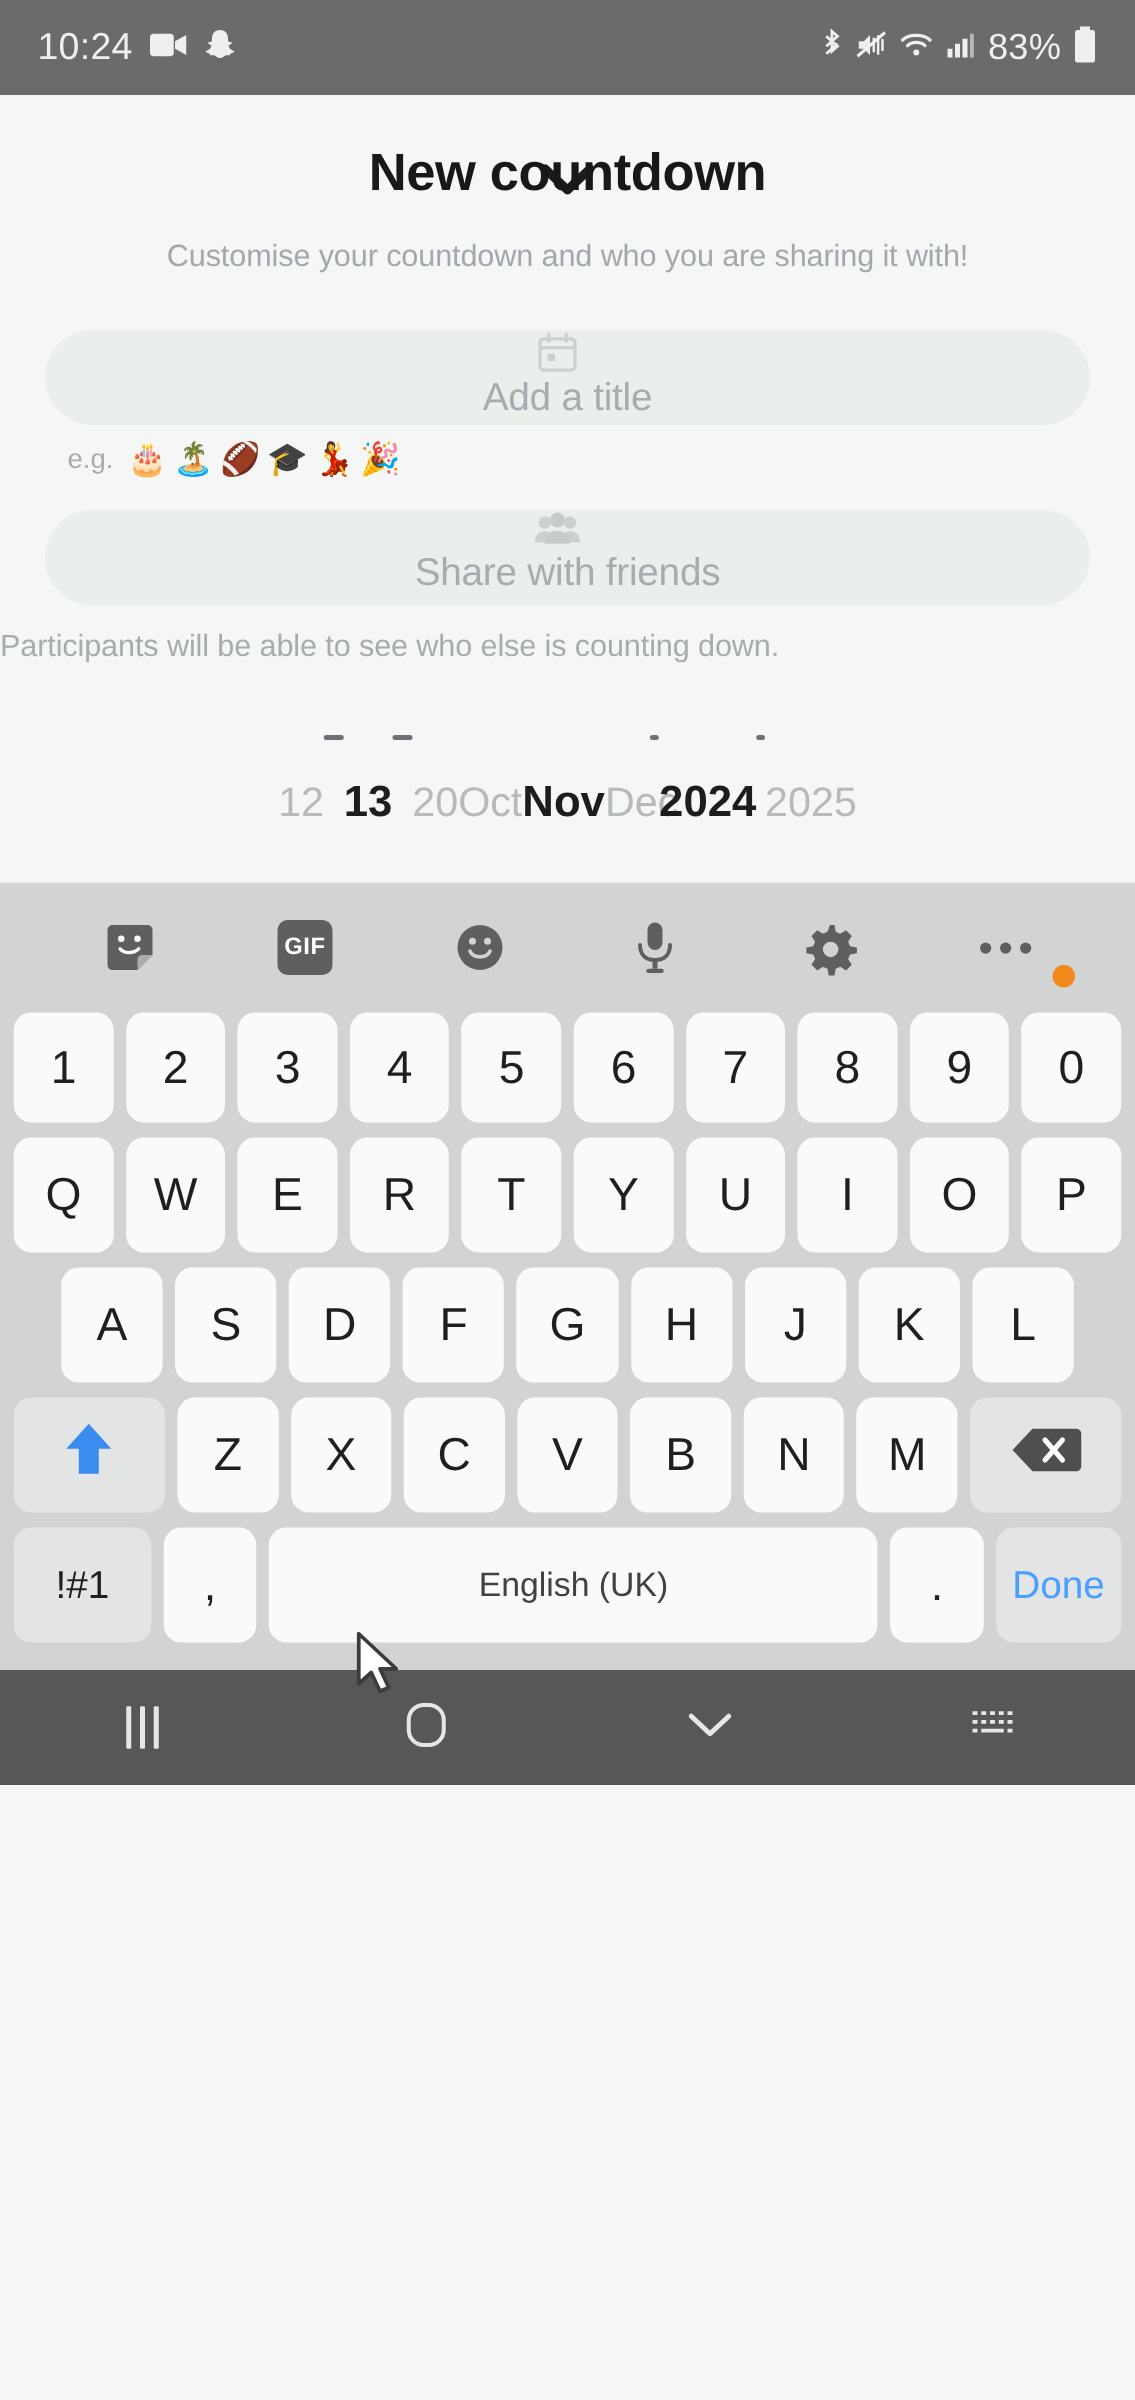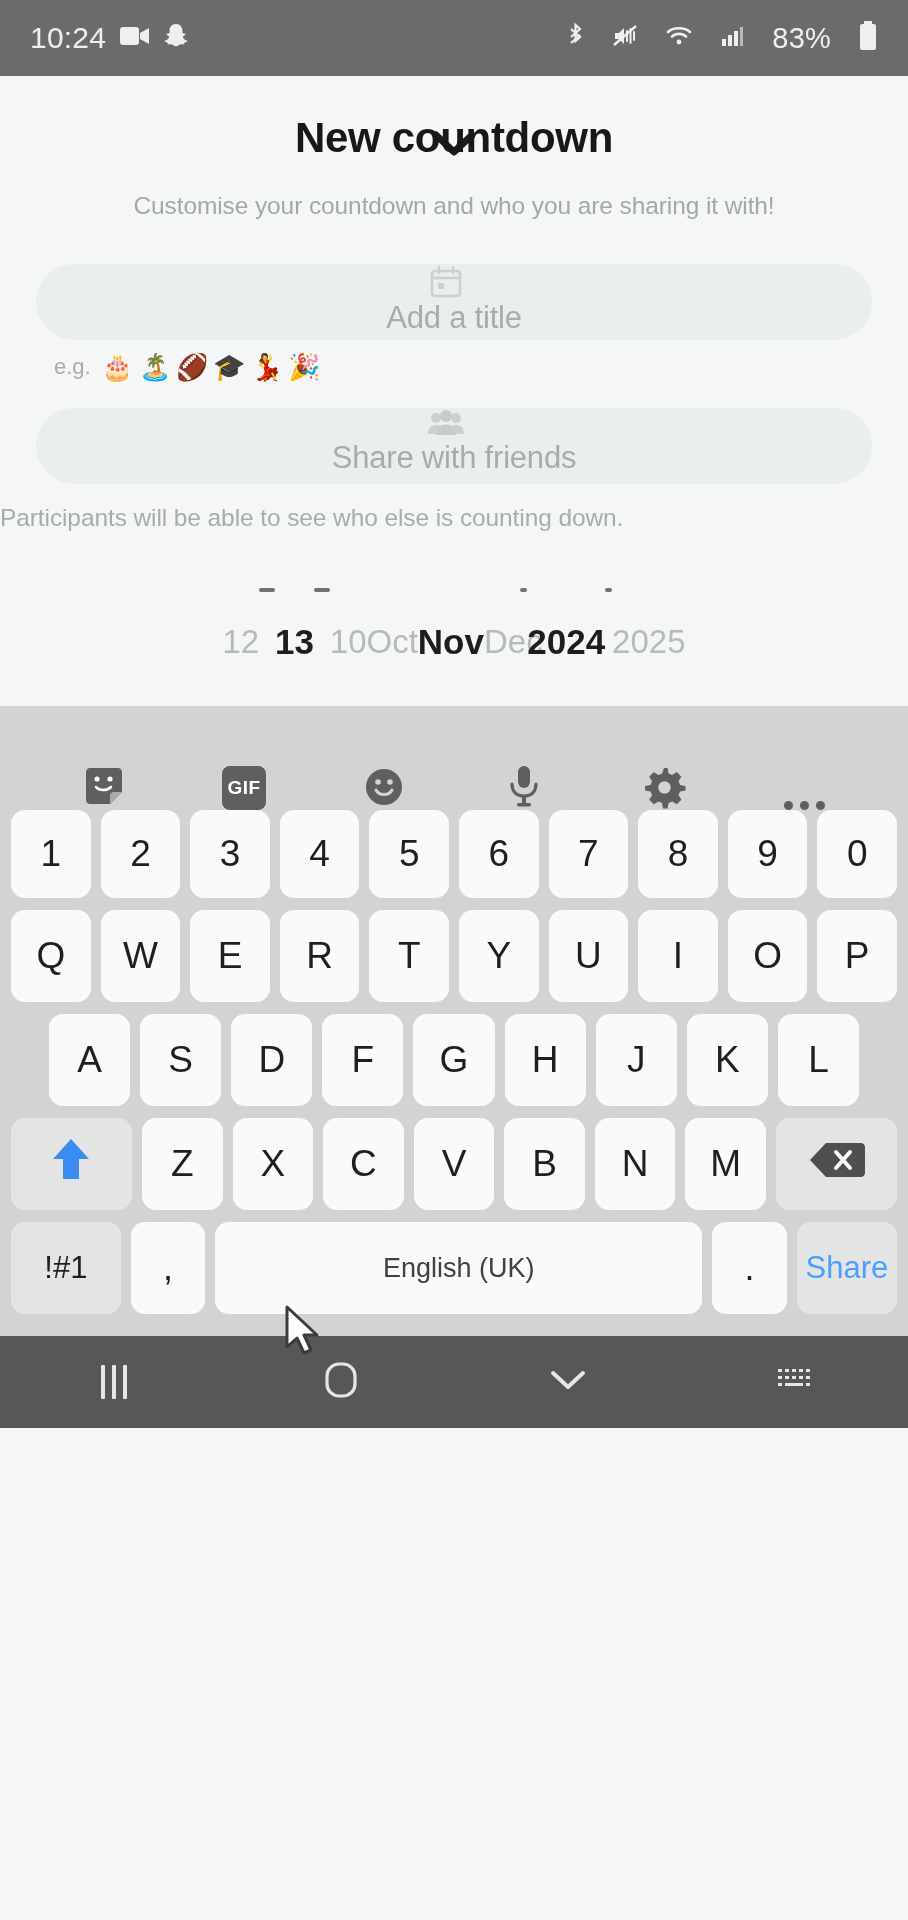--- a/index.html
+++ b/index.html
@@ -26,7 +26,7 @@
   }
   .sb-left { display: flex; align-items: center; gap: 14px; }
   .sb-time { font-size: 30px; letter-spacing: .2px; color: #efefef; }
-  .sb-right { margin-left: auto; display: flex; align-items: center; gap: 27px; }
+  .sb-right { margin-left: auto; display: flex; align-items: center; gap: 9px; }
   .sb-pct { font-size: 29px; color: #efefef; letter-spacing: .2px; }
   .sb-ic { display: block; }
 

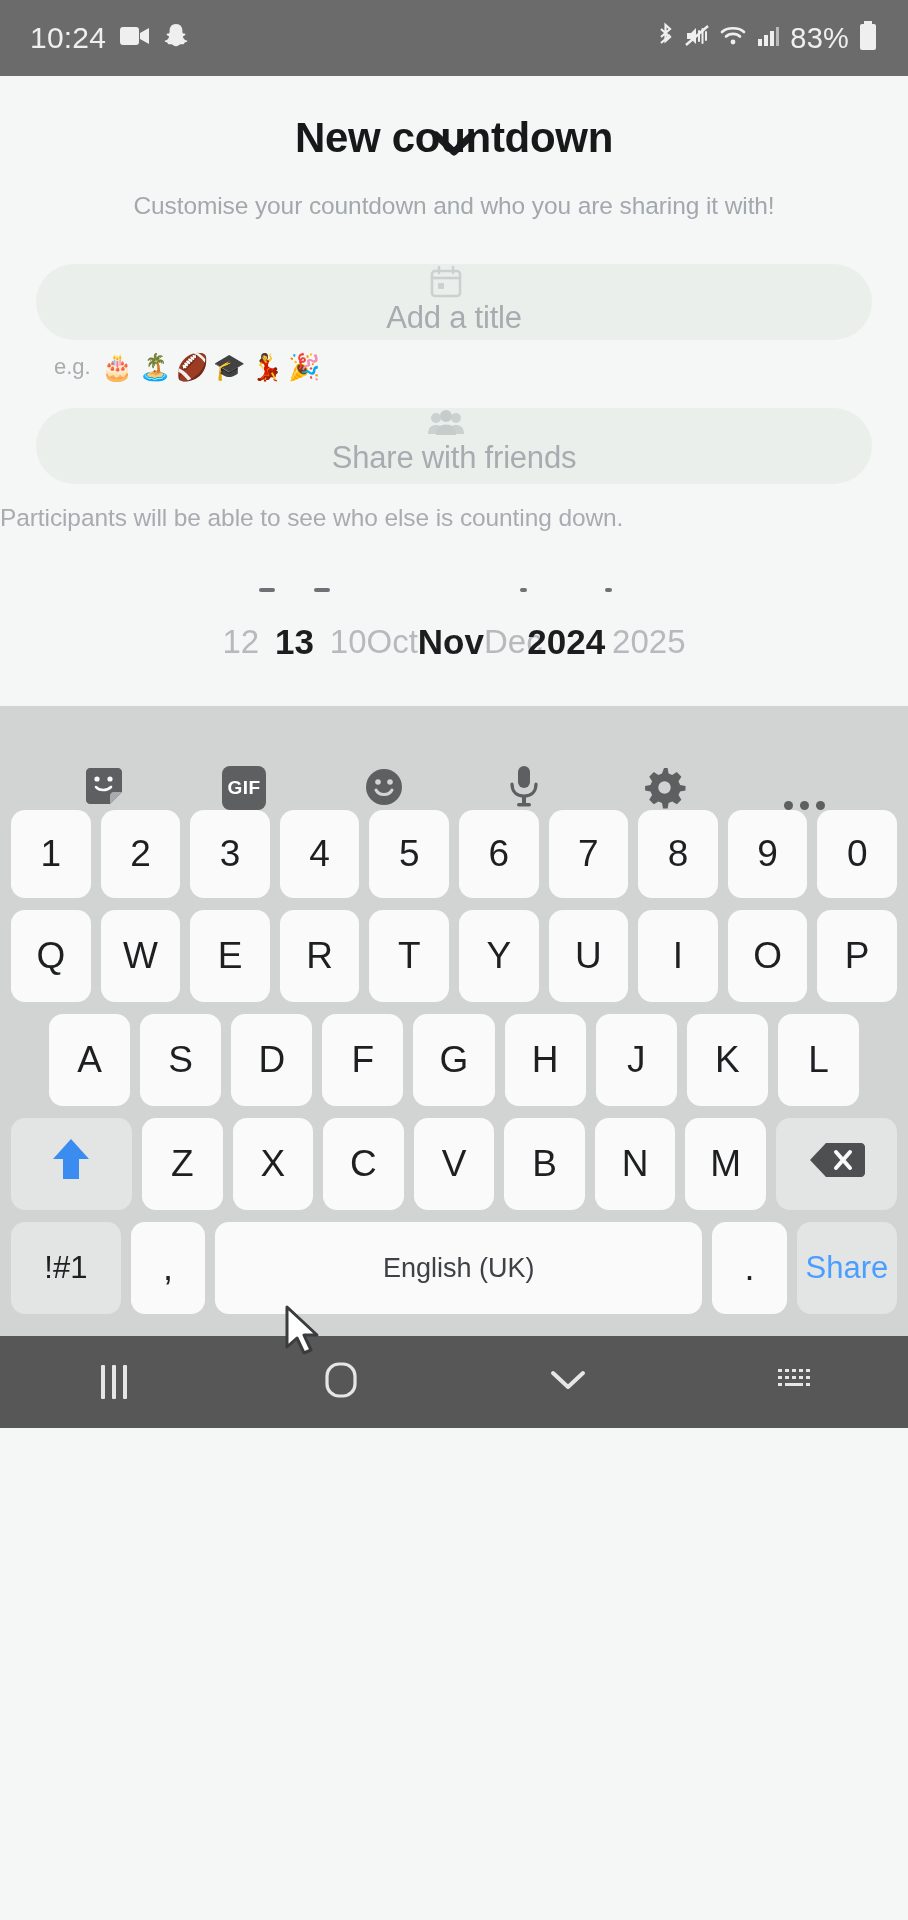--- a/index.html
+++ b/index.html
@@ -295,7 +295,7 @@
         <div class="pline"></div>
         <div class="prow sel">13</div>
         <div class="pline"></div>
-        <div class="prow dim">10</div>
+        <div class="prow dim">20</div>
       </div>
       <div class="pcol">
         <div class="prow dim">Oct</div>

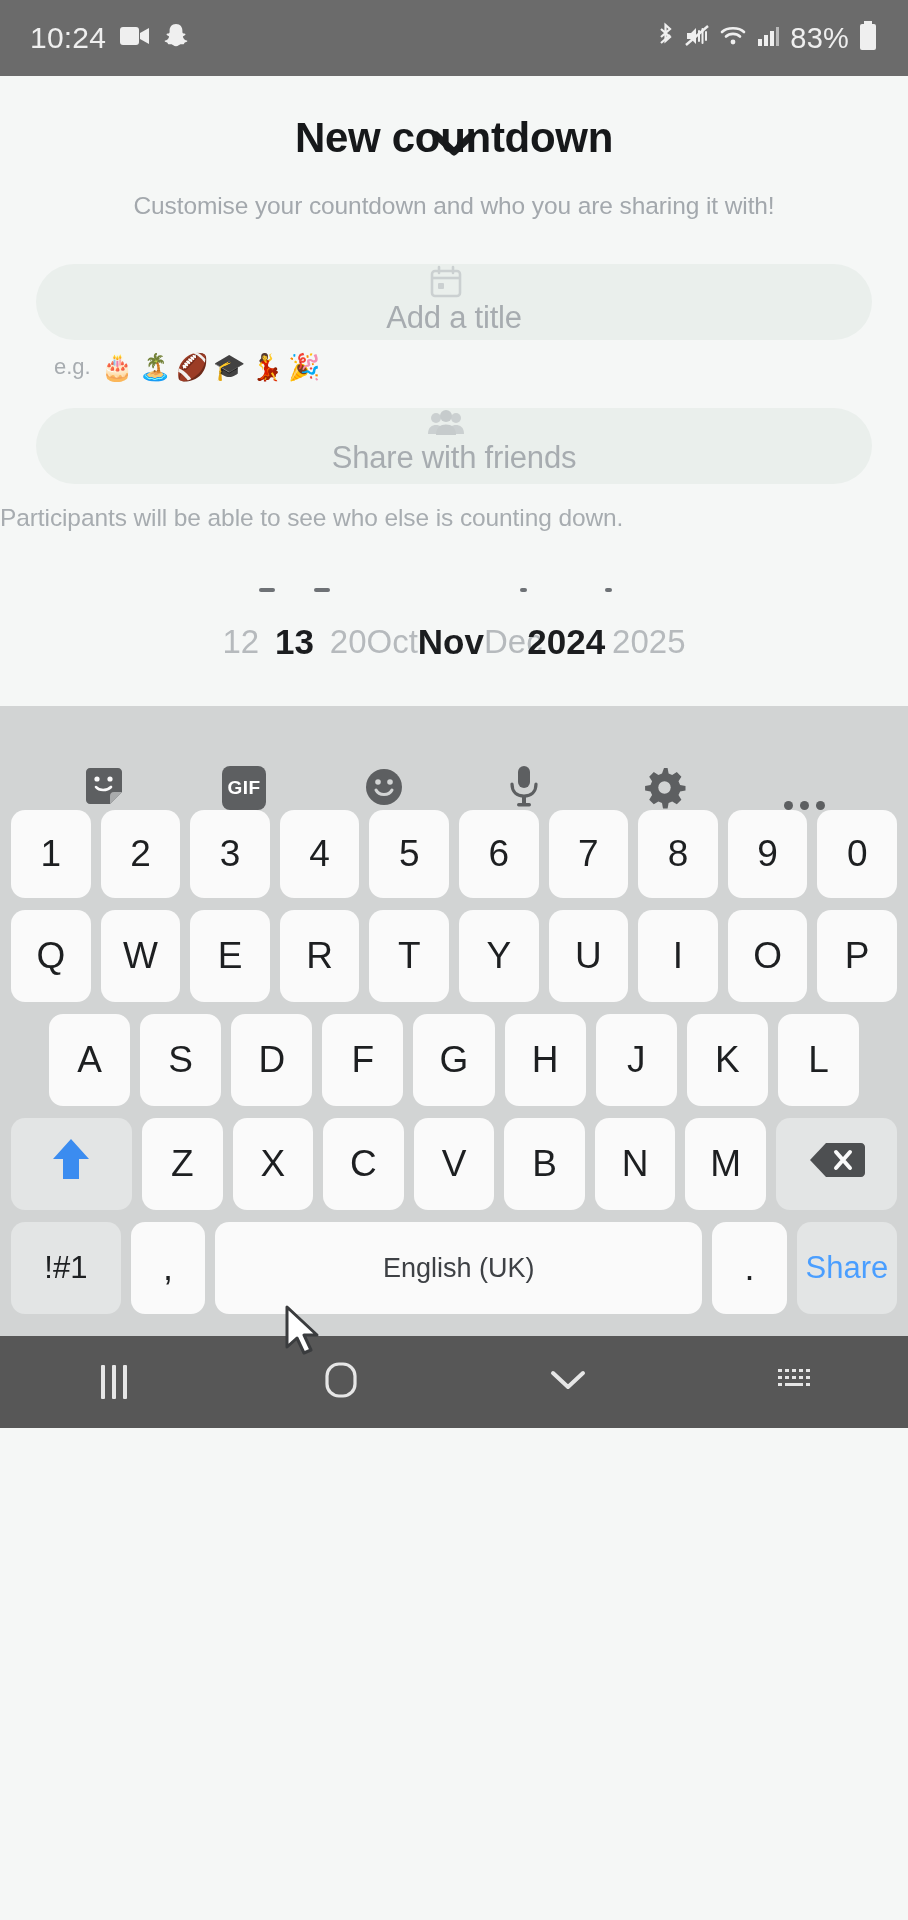--- a/index.html
+++ b/index.html
@@ -118,7 +118,7 @@
   }
   .kb-toolbar {
     height: 104px;
-    display: flex; align-items: flex-end;
+    display: flex; align-items: center;
     padding: 0 34px;
   }
   .kb-tool {

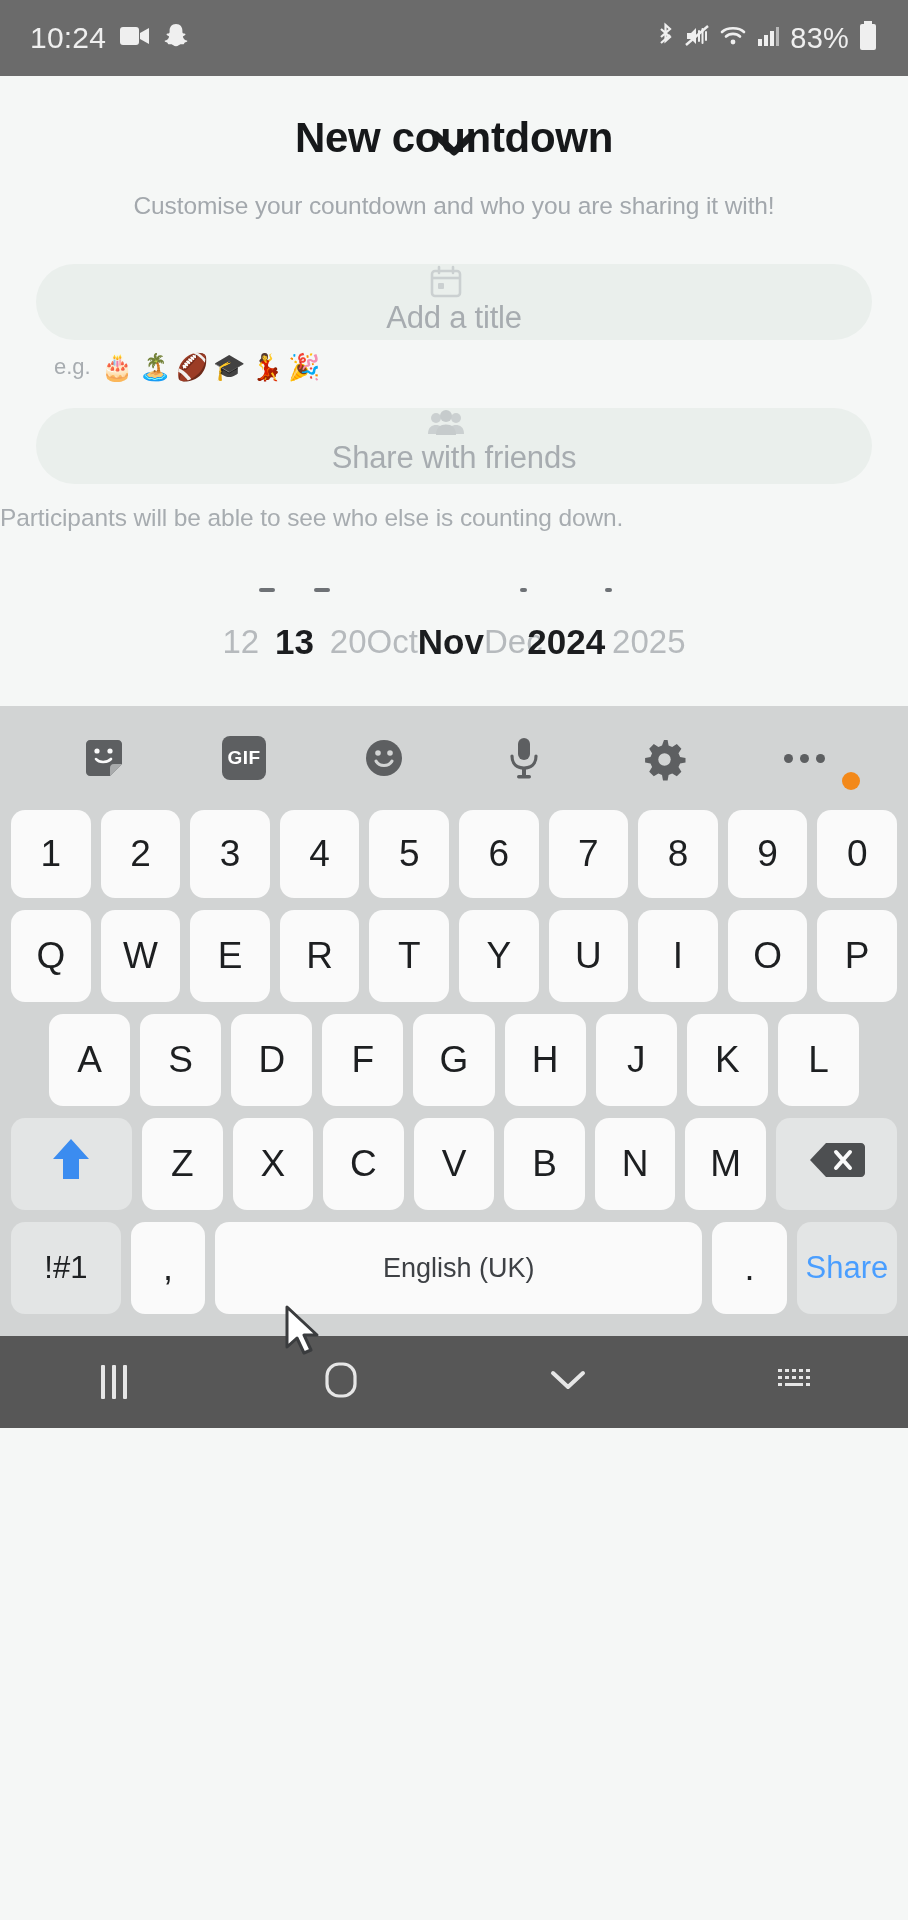--- a/index.html
+++ b/index.html
@@ -429,7 +429,7 @@
       <div class="key comma">,</div>
       <div class="key space">English (UK)</div>
       <div class="key period">.</div>
-      <div class="key done">Share</div>
+      <div class="key done">Done</div>
     </div>
   </div>
 

